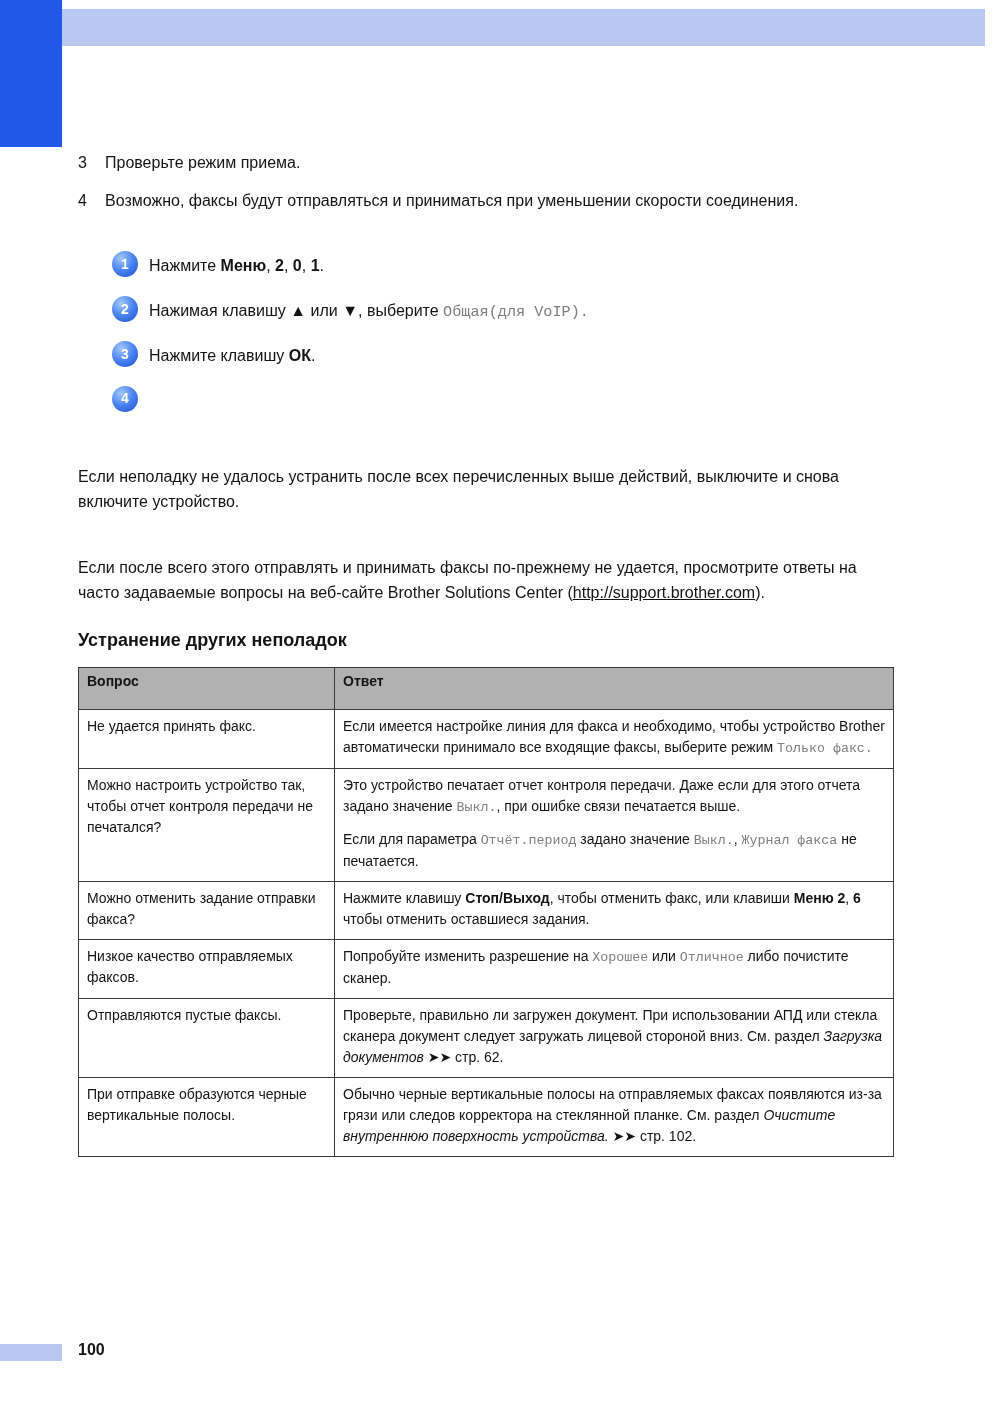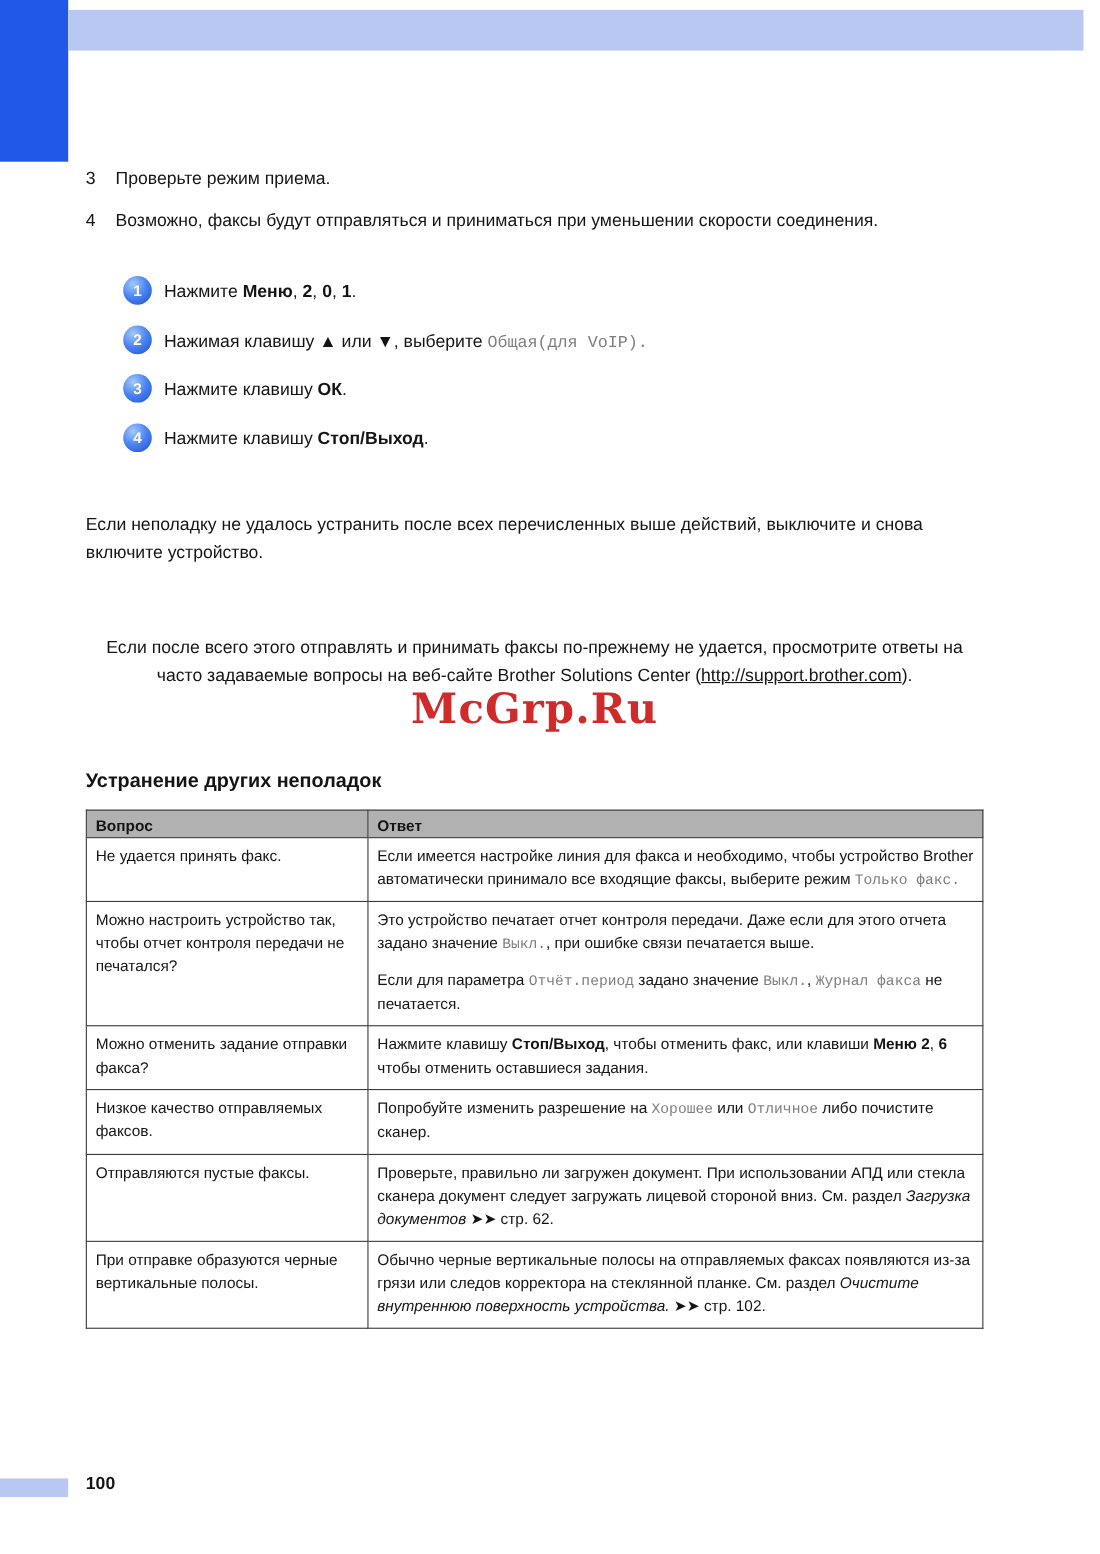--- a/index.html
+++ b/index.html
@@ -97,7 +97,6 @@
       </div>
       <div class="step">
         <span class="step-ball">4</span>
-        <p class="step-text"><span>Нажмите клавишу </span><span class="b">Стоп/Выход</span><span>.</span></p>
       </div>
     </div>
 

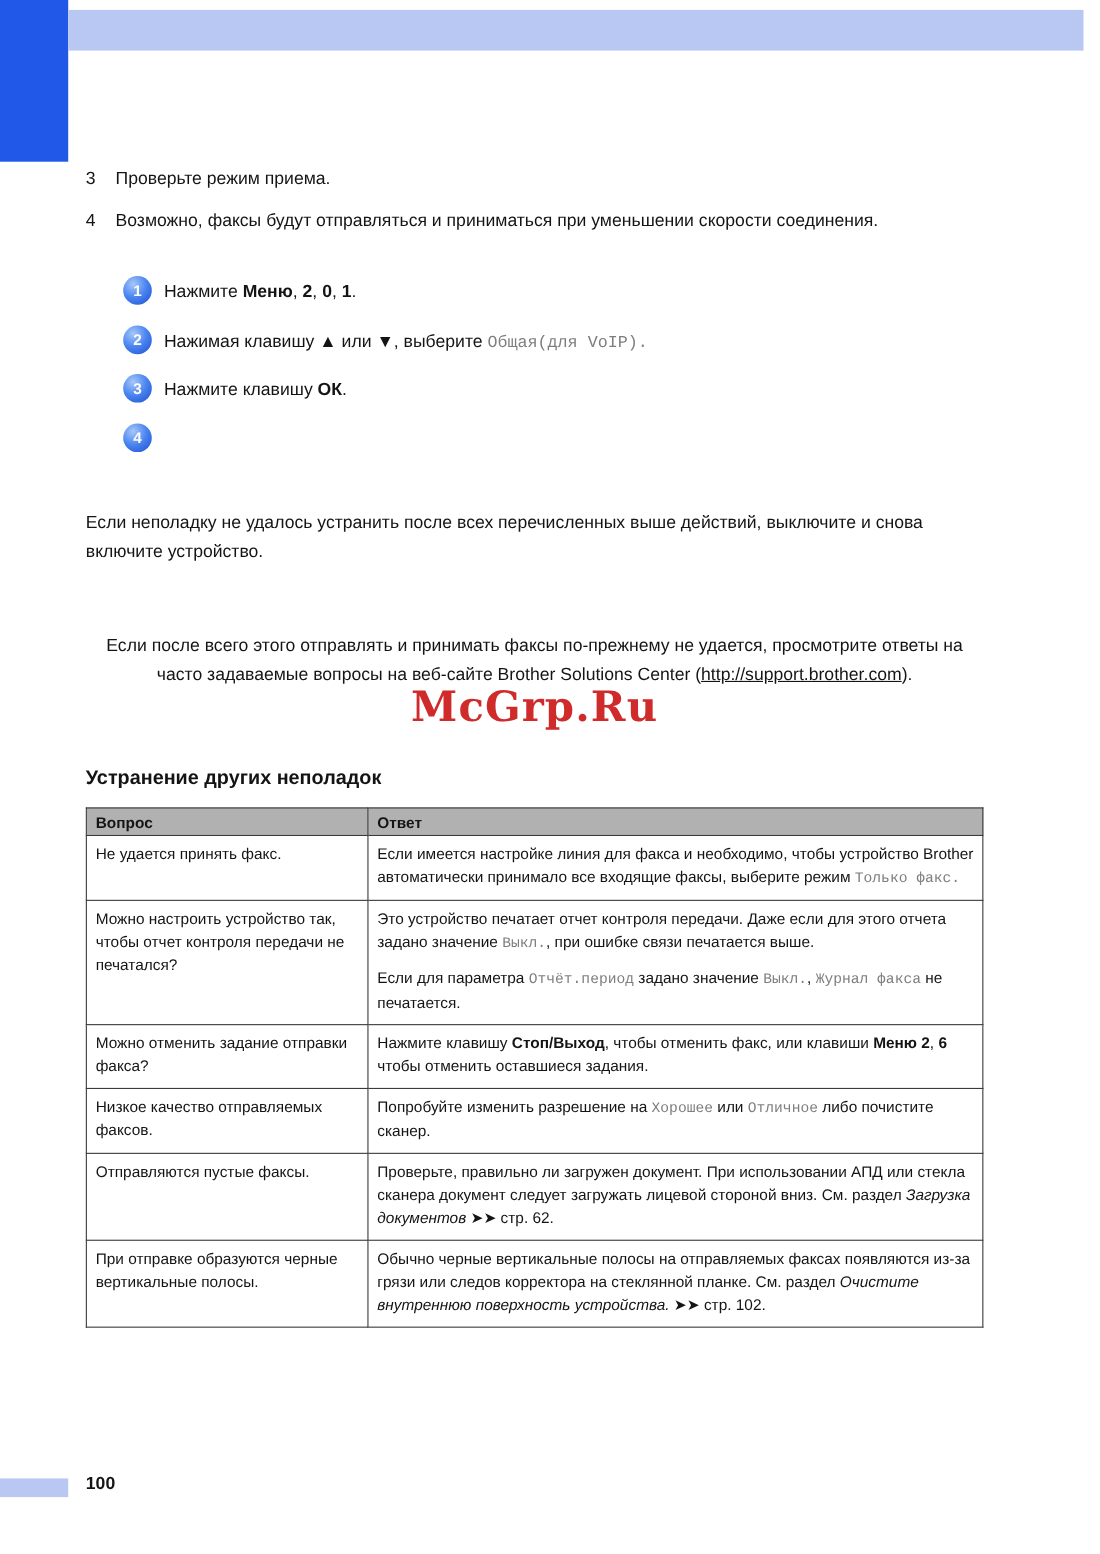--- a/index.html
+++ b/index.html
@@ -38,7 +38,7 @@
   .step-text { padding-top:2px; }
 
   .closing-1 { margin-top:52px; }
-  .closing-2 { margin-top:61px;text-align:center; }
+  .closing-2 { margin-top:40px; }
 
   .watermark { text-align:center; margin-top:-14px;
                font-family:"DejaVu Serif", serif; font-weight:bold;

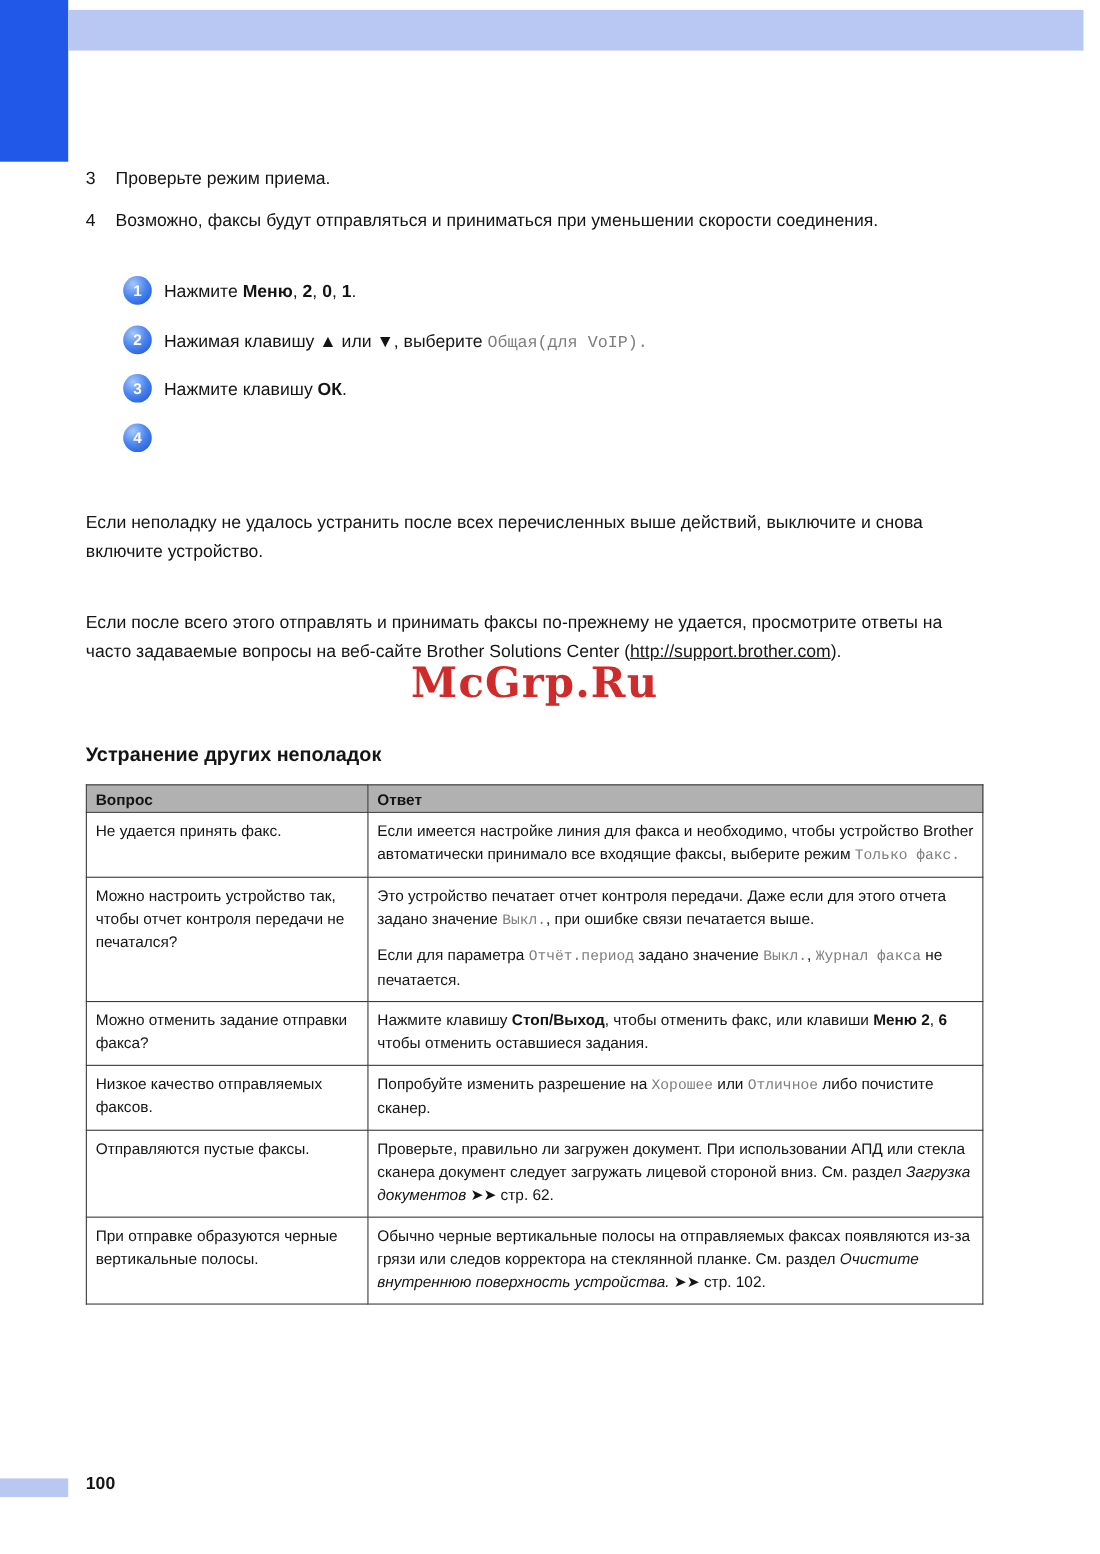--- a/index.html
+++ b/index.html
@@ -103,7 +103,6 @@
     <p class="closing-1"><span>Если неполадку не удалось устранить после всех перечисленных выше действий, выключите и снова включите устройство.</span></p>
     <p class="closing-2"><span>Если после всего этого отправлять и принимать факсы по-прежнему не удается, просмотрите ответы на часто задаваемые вопросы на веб-сайте Brother Solutions Center (</span><span class="u">http://support.brother.com</span><span>).</span></p>
 
-    <div class="watermark">McGrp.Ru</div>
 
     <h2 class="ts-heading">Устранение других неполадок</h2>
 

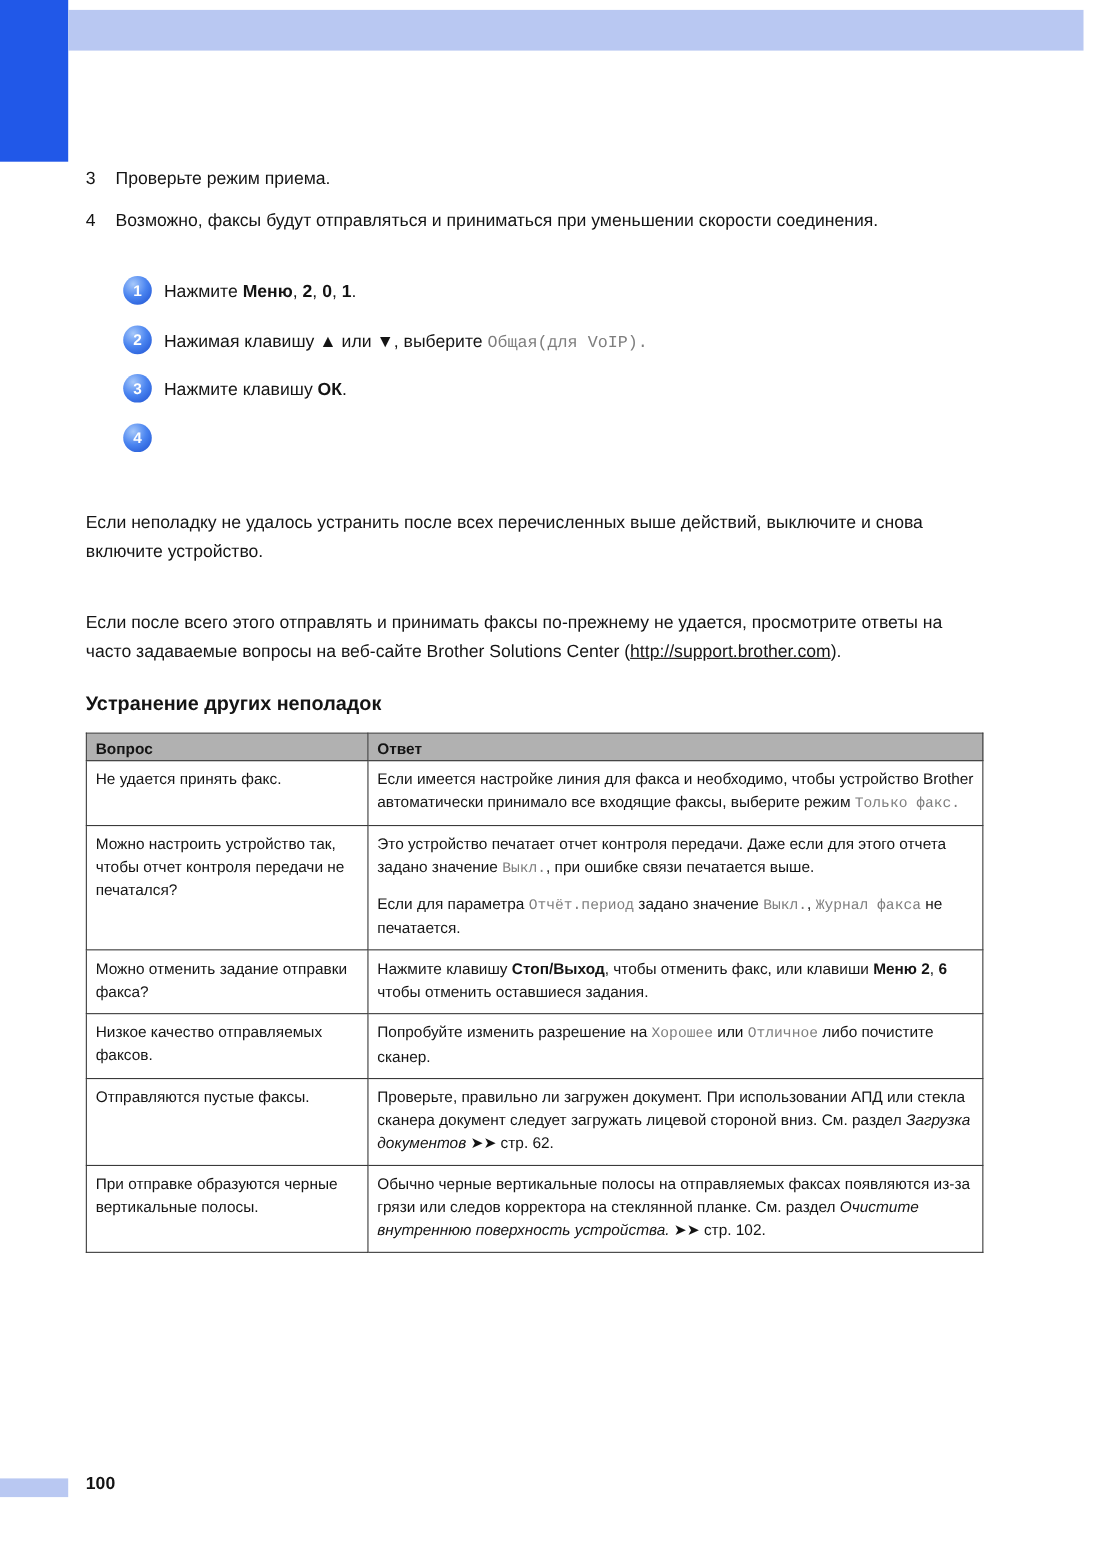--- a/index.html
+++ b/index.html
@@ -49,7 +49,7 @@
 
   table.ts-table { width:100%; border-collapse:collapse; font-size:14px; line-height:1.5; }
   .ts-table th, .ts-table td { border:1px solid #3a3a3a; vertical-align:top; text-align:left; }
-  .ts-table th { background:var(--table-header-bg,#b1b1b1); padding:3px 8px 0; font-size:14px; }
+  .ts-table th { background:var(--table-header-bg,#b1b1b1); padding:3px 8px 17px; font-size:14px; }
   .ts-table td { padding:6px 8px 9px; }
   .ts-table .col-q { width:256px; }
   .ts-table td.a p + p { margin-top:11px; }

